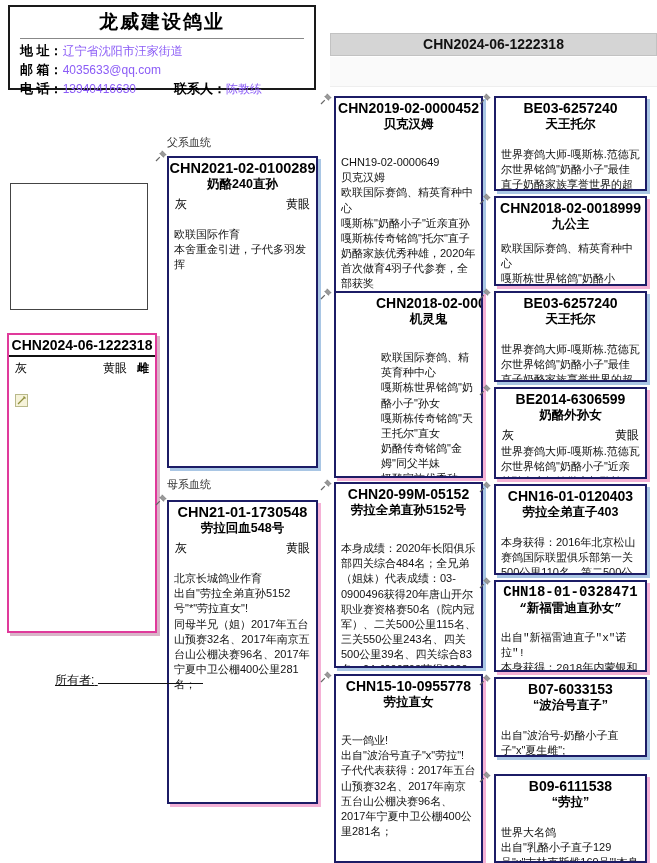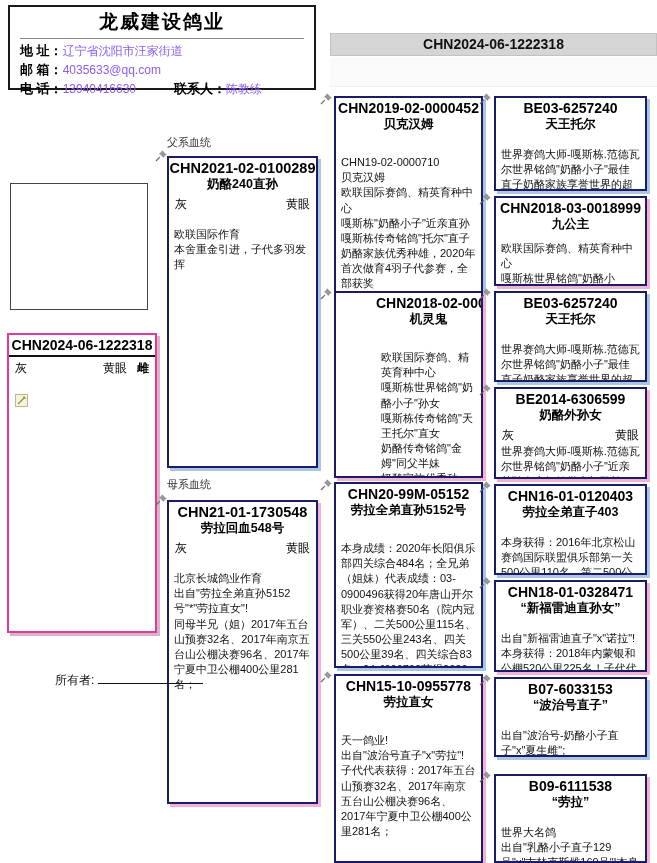--- a/index.html
+++ b/index.html
@@ -116,7 +116,7 @@
   <div class="pbox m" style="left:334px; top:96px; width:149px; height:227px;">
     <div class="ring">CHN2019-02-0000452</div>
     <div class="name">贝克汉姆</div>
-    <div class="desc gap22">CHN19-02-0000710
+    <div class="desc gap22">CHN19-02-0000649
 贝克汉姆
 欧联国际赛鸽、精英育种中心
 嘎斯栋"奶酪小子"近亲直孙嘎斯栋传奇铭鸽"托尔"直子

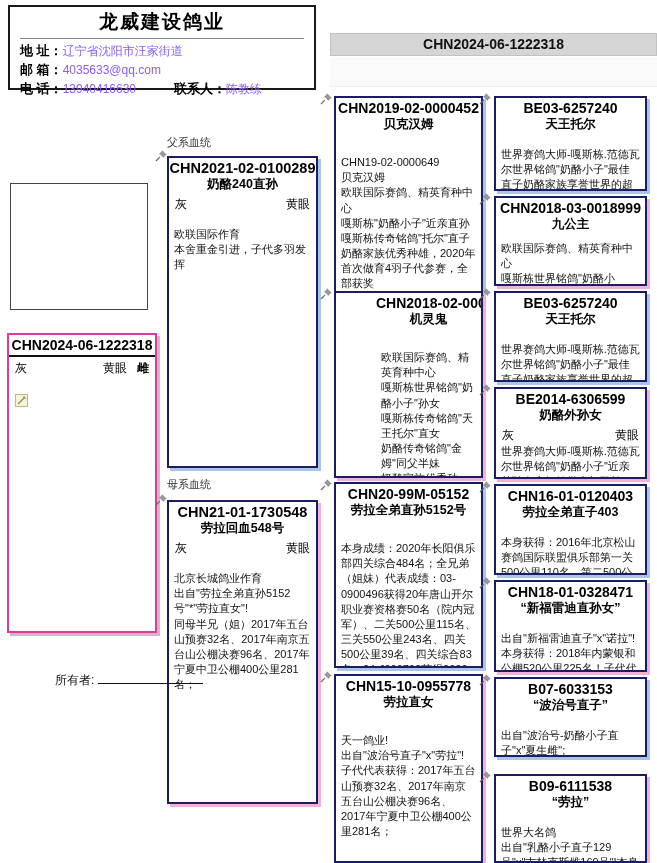--- a/index.html
+++ b/index.html
@@ -150,7 +150,7 @@
     <div class="desc gap14">世界赛鸽大师-嘎斯栋.范德瓦尔世界铭鸽"奶酪小子"最佳直子奶酪家族享誉世界的超级种</div>
   </div>
   <div class="pbox f" style="left:494px; top:196px; width:153px; height:90px;">
-    <div class="ring">CHN2018-03-0018999</div>
+    <div class="ring">CHN2018-02-0018999</div>
     <div class="name">九公主</div>
     <div class="desc gap8">欧联国际赛鸽、精英育种中心
 嘎斯栋世界铭鸽"奶酪小子"孙女

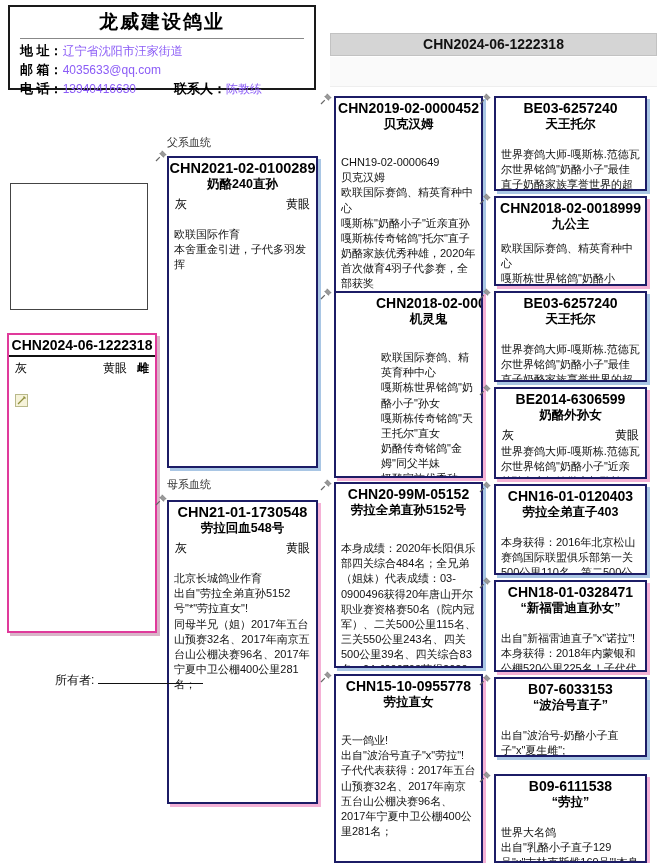--- a/index.html
+++ b/index.html
@@ -175,7 +175,7 @@
     <div class="name">劳拉全弟直子403</div>
     <div class="desc gap14">本身获得：2016年北京松山赛鸽国际联盟俱乐部第一关500公里110名、第二500公里69名、</div>
   </div>
-  <div class="pbox f" style="left:494px; top:580px; width:153px; height:92px;">
+  <div class="pbox f" style="left:494px; top:580px; width:153px; height:92px;font-family:Liberation Mono, monospace;">
     <div class="ring">CHN18-01-0328471</div>
     <div class="name">“新福雷迪直孙女”</div>
     <div class="desc gap14">出自"新福雷迪直子"x"诺拉"!

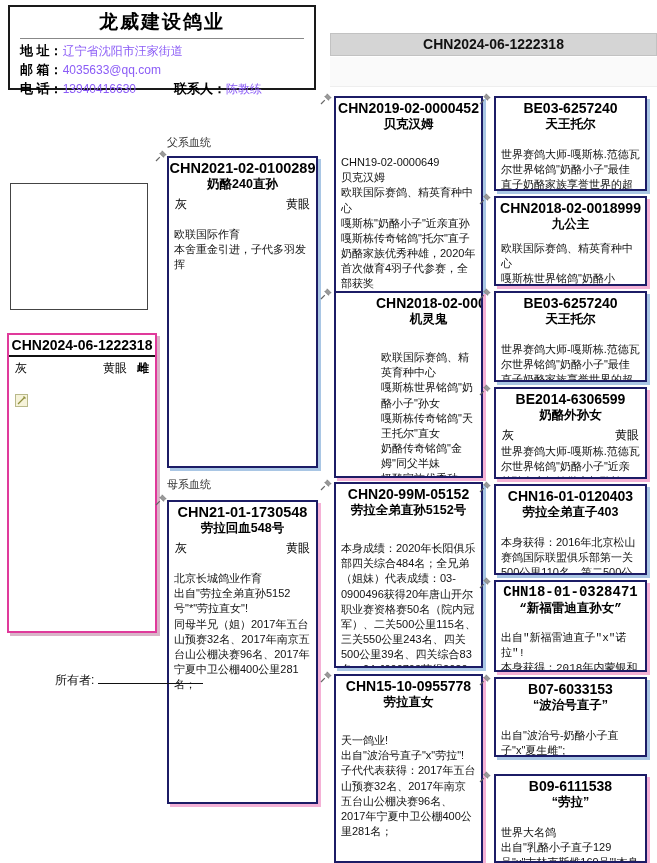--- a/index.html
+++ b/index.html
@@ -51,7 +51,7 @@
   .edit-ic { position:absolute; left:6px; top:58px; }
 
   
-  .owner { position:absolute; left:55px; top:672px; font-size:12px; color:#111; }
+  .owner { position:absolute; left:55px; top:672px; font-size:12px; color:#111;text-decoration:underline; }
   .owner .line { display:inline-block; width:105px; border-bottom:1px solid #111; height:12px; }
 </style>
 </head>

